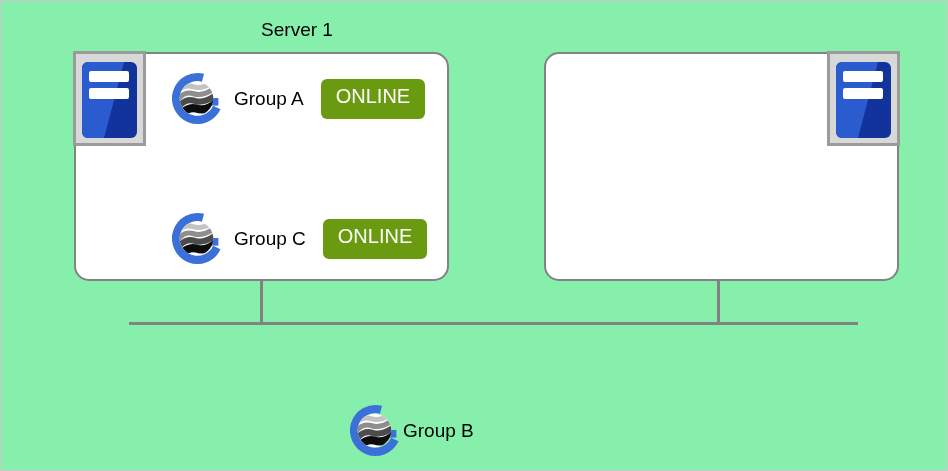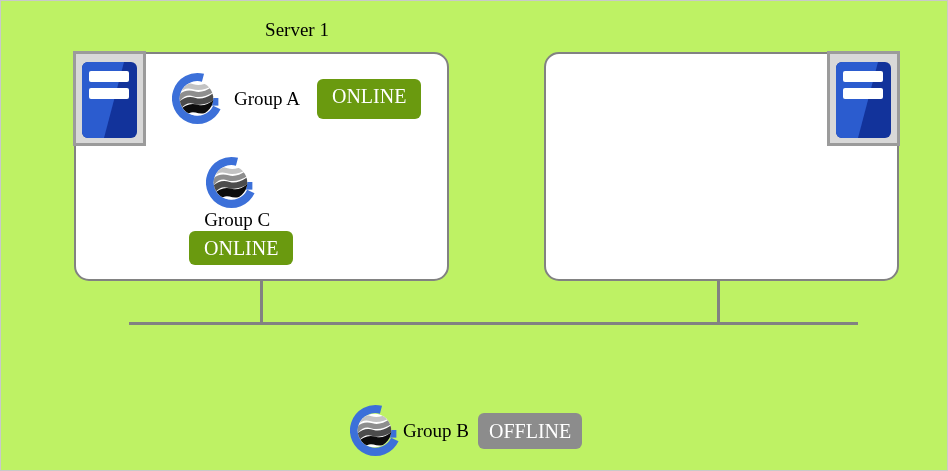--- a/index.html
+++ b/index.html
@@ -5,8 +5,8 @@
   html,body { margin:0; padding:0; background:#fff; }
   .canvas {
     position:relative; width:946px; height:469px;
-    border:1px solid #c9c9c9; background:#bef264;
-    font-family:Liberation Serif, serif; color:#000;
+    border:1px solid #c9c9c9; background:#86efac;
+    font-family:Liberation Sans, sans-serif; color:#000;
     overflow:hidden;
   }
   .server-title {

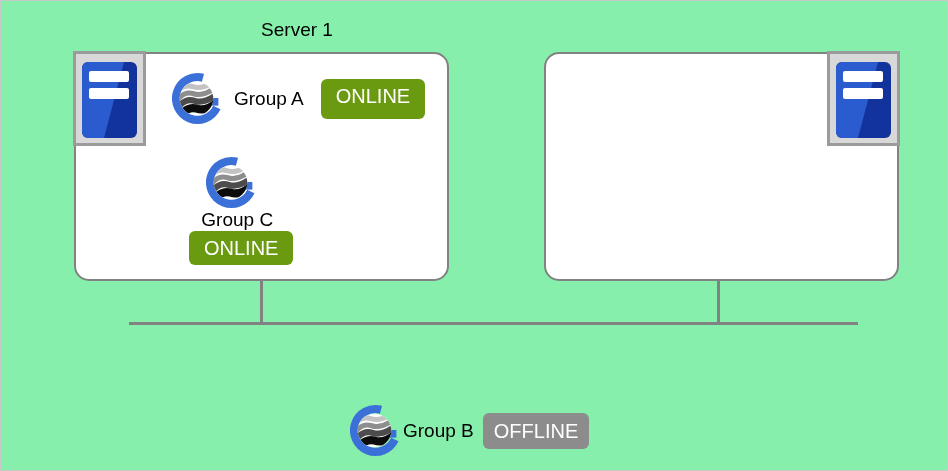--- a/index.html
+++ b/index.html
@@ -29,7 +29,7 @@
   .vline-2 { left:716px; top:279px; width:3px; height:44px; }
   .bus     { left:128px; top:321px; width:729px; height:3px; }
   .group-row {
-    position:absolute; height:53px; display:flex; align-items:center;justify-content:flex-end;
+    position:absolute; height:53px; display:flex; align-items:center;
   }
   .row-a { left:171px; top:71px; }
   .row-c { left:171px; top:211px;flex-direction:column; }

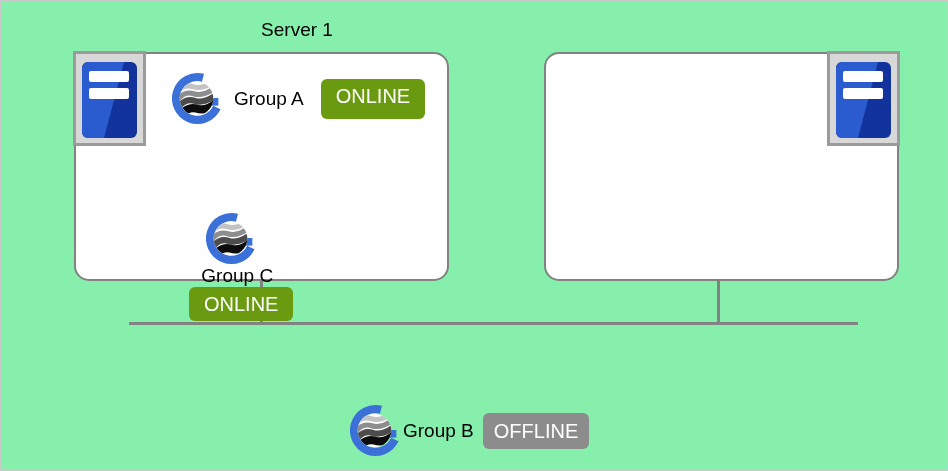--- a/index.html
+++ b/index.html
@@ -32,7 +32,7 @@
     position:absolute; height:53px; display:flex; align-items:center;
   }
   .row-a { left:171px; top:71px; }
-  .row-c { left:171px; top:211px;flex-direction:column; }
+  .row-c { left:171px; top:211px; }
   .row-b { left:349px; top:403px; }
   .gicon { width:53px; height:53px; flex:0 0 auto; }
   .gname { font-size:19px; color:#000; white-space:nowrap; }

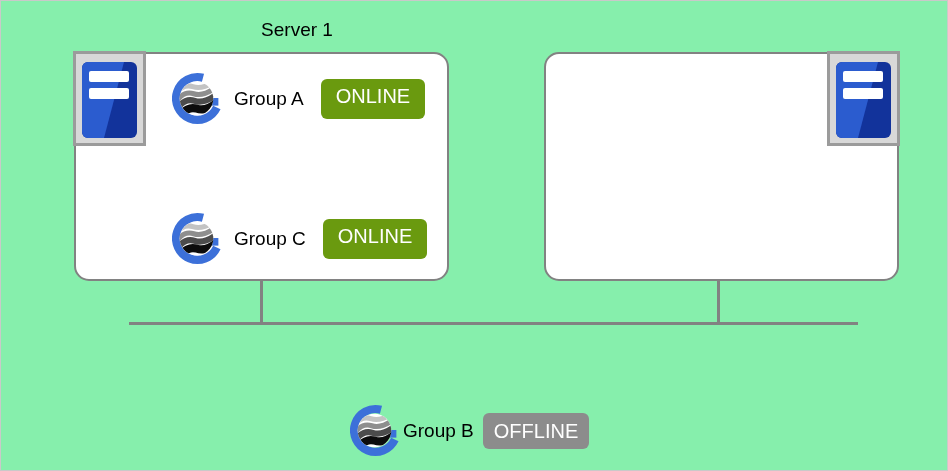--- a/index.html
+++ b/index.html
@@ -144,7 +144,6 @@
       </svg>
     </span>
     <span class="gname">Group B</span>
-    <span class="badge" style="background-color: rgb(140, 140, 140);">OFFLINE</span>
   </div>
 
 </div>

